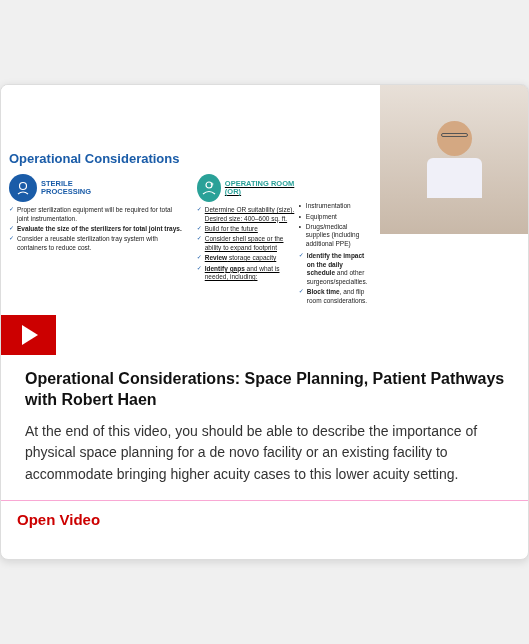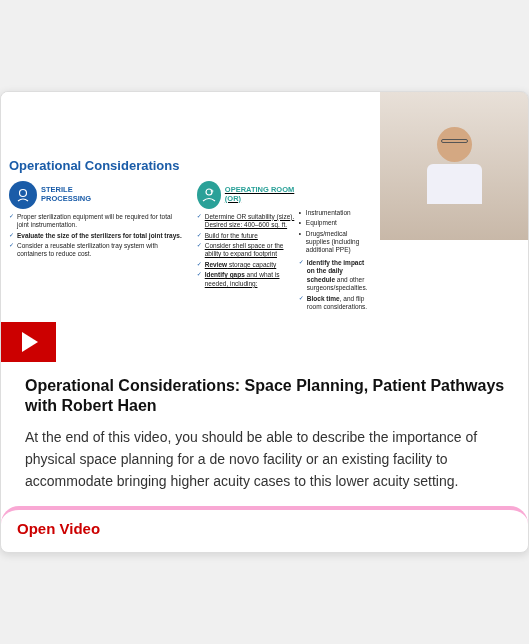--- a/index.html
+++ b/index.html
@@ -204,9 +204,8 @@
       margin-bottom: 14px;
     }
     .card-footer {
-      padding: 10px 16px 14px 16px;
-      border-top: 4px solid #f9a8d4;
-      border-radius: 18px;
+      padding: 10px 16px 30px 16px;
+      border-top: 1px solid #f9a8d4;
     }
     .open-video-link {
       font-size: 15px;

